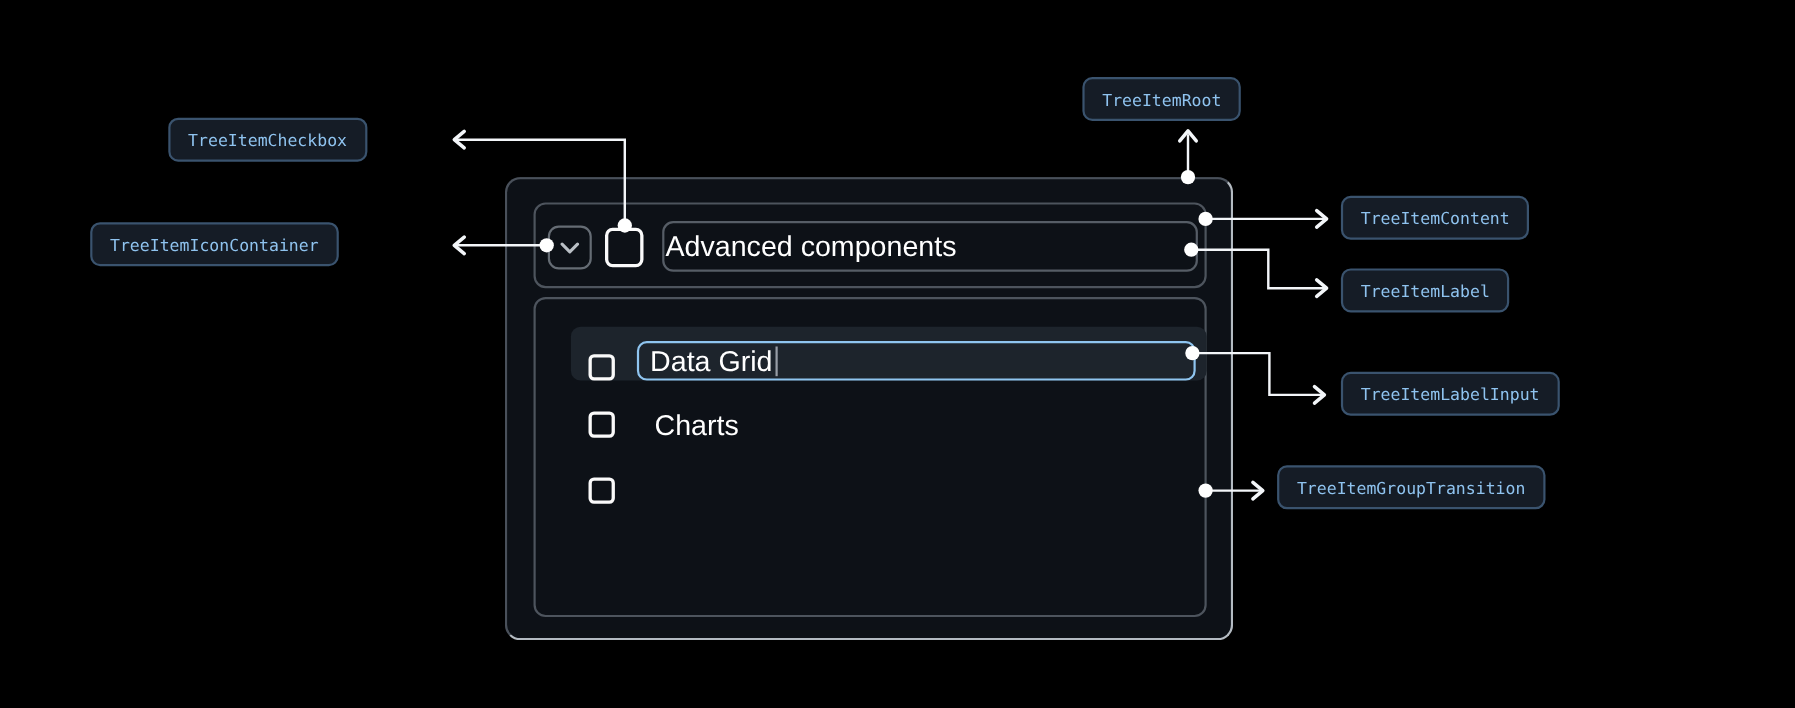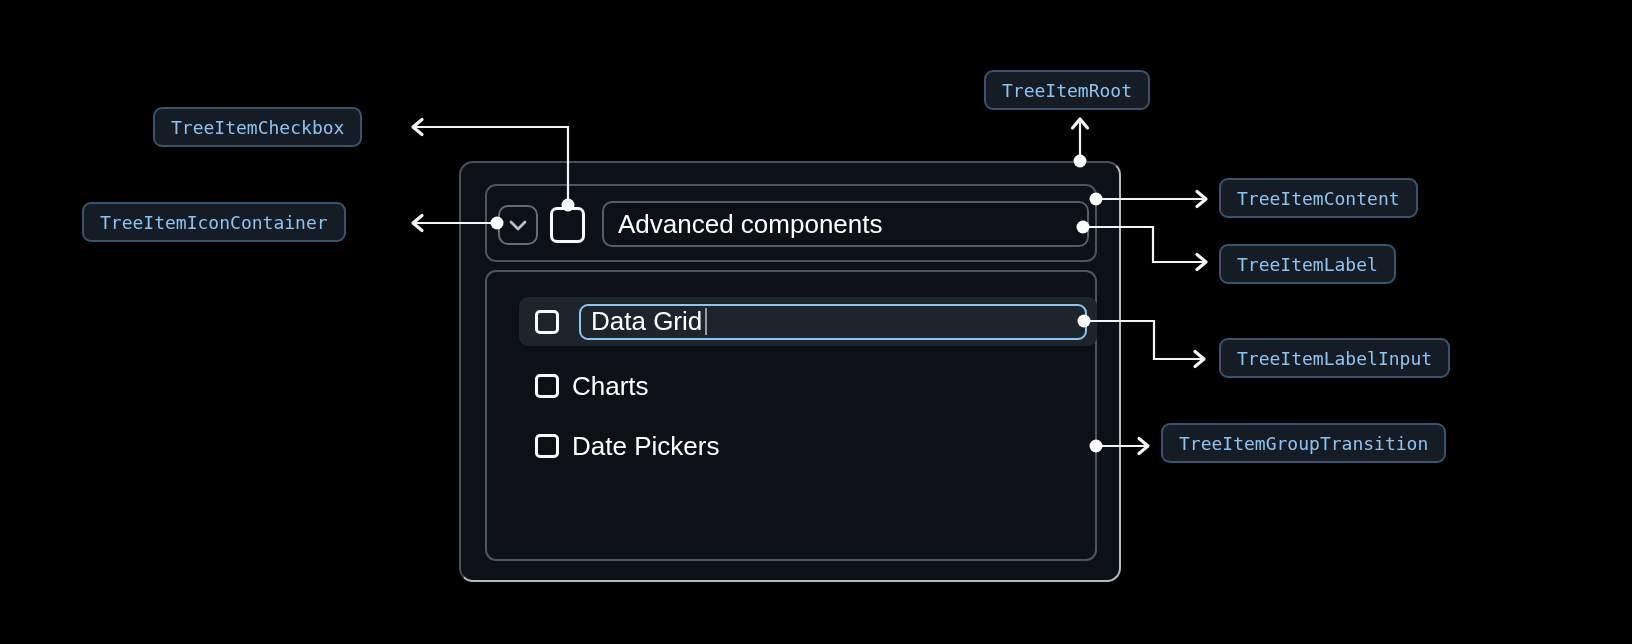--- a/index.html
+++ b/index.html
@@ -11,7 +11,7 @@
   .badge{
     position:absolute;height:40px;line-height:38px;padding:0 16px;
     background:#151c26;border:2px solid #3a536e;border-radius:9px;
-    color:#8fc3ef;font-family:"DejaVu Sans Mono", monospace;font-size:18px;
+    color:#8fc3ef;font-family:"DejaVu Sans Mono", monospace;font-size:15px;
     white-space:nowrap;box-sizing:border-box;
   }
   

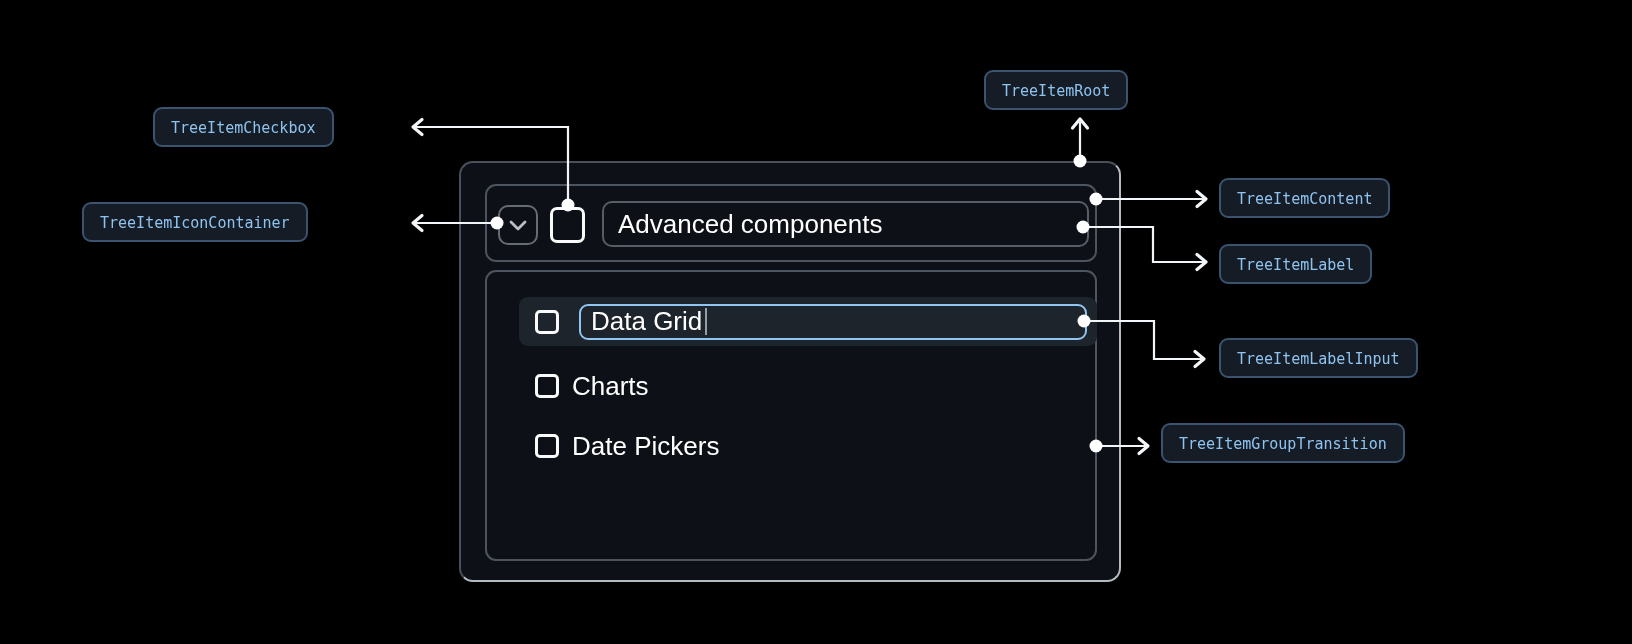--- a/index.html
+++ b/index.html
@@ -37,7 +37,7 @@
   .label-box{
     position:absolute;left:115px;top:15px;width:487px;height:46px;box-sizing:border-box;
     border:2px solid #565d66;border-radius:10px;
-    display:flex;align-items:center;padding-left:14px;
+    display:flex;align-items:center;padding-left:1px;
     color:#ffffff;font-size:26px;
   }
   .group-box{

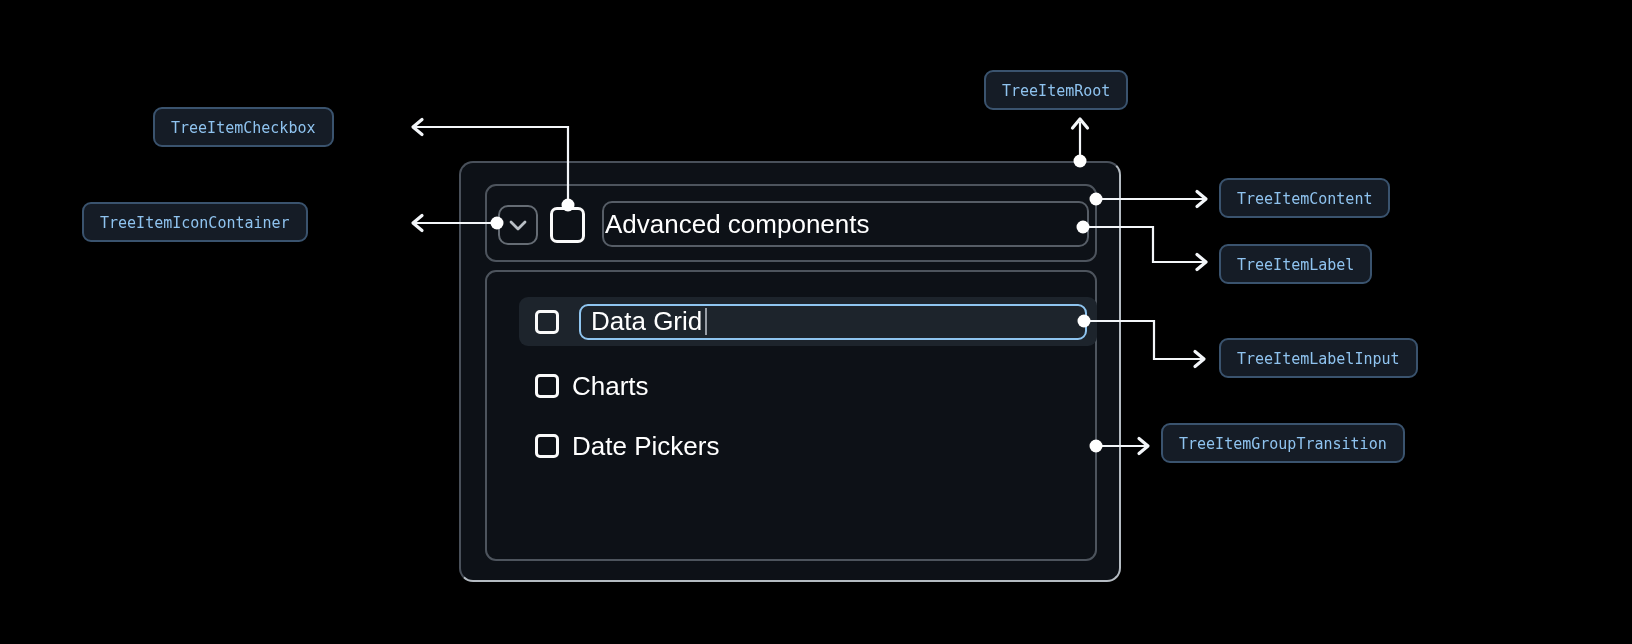--- a/index.html
+++ b/index.html
@@ -49,7 +49,7 @@
     display:flex;align-items:center;padding-left:16px;
     color:#ffffff;font-size:26px;
   }
-  .row-editing{height:49px;background:#1d242c;border-radius:9px;}
+  .row-editing{height:49px;background:#1d242c;border-radius:9px;align-items:flex-end;}
   .cb-sm{
     width:24px;height:24px;flex:0 0 auto;
     border:3px solid #fafafa;border-radius:5px;

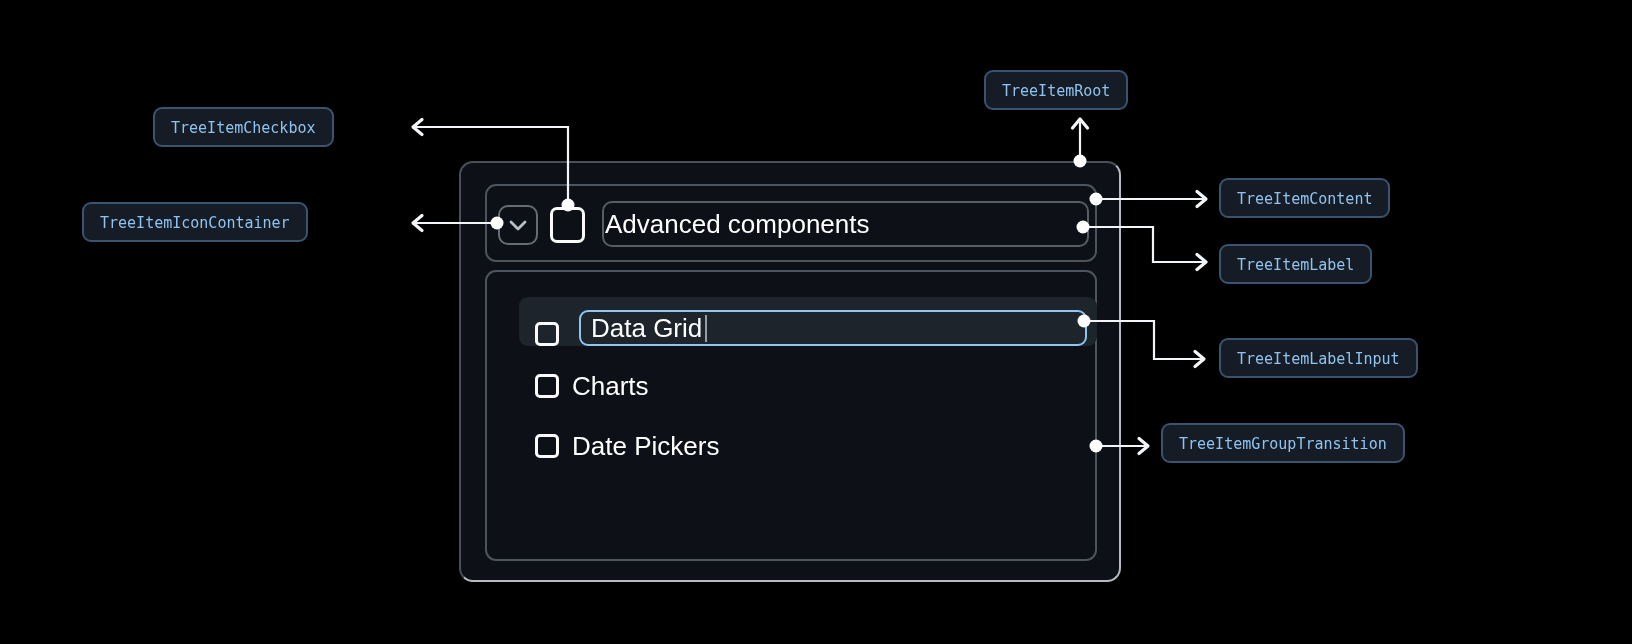--- a/index.html
+++ b/index.html
@@ -54,7 +54,7 @@
     width:24px;height:24px;flex:0 0 auto;
     border:3px solid #fafafa;border-radius:5px;
   }
-  .row-label{margin-left:13px;white-space:nowrap;}
+  .row-label{margin-left:36px;white-space:nowrap;}
   .label-input{
     margin-left:20px;width:508px;height:36px;box-sizing:border-box;
     border:2px solid #8fc5f0;border-radius:9px;

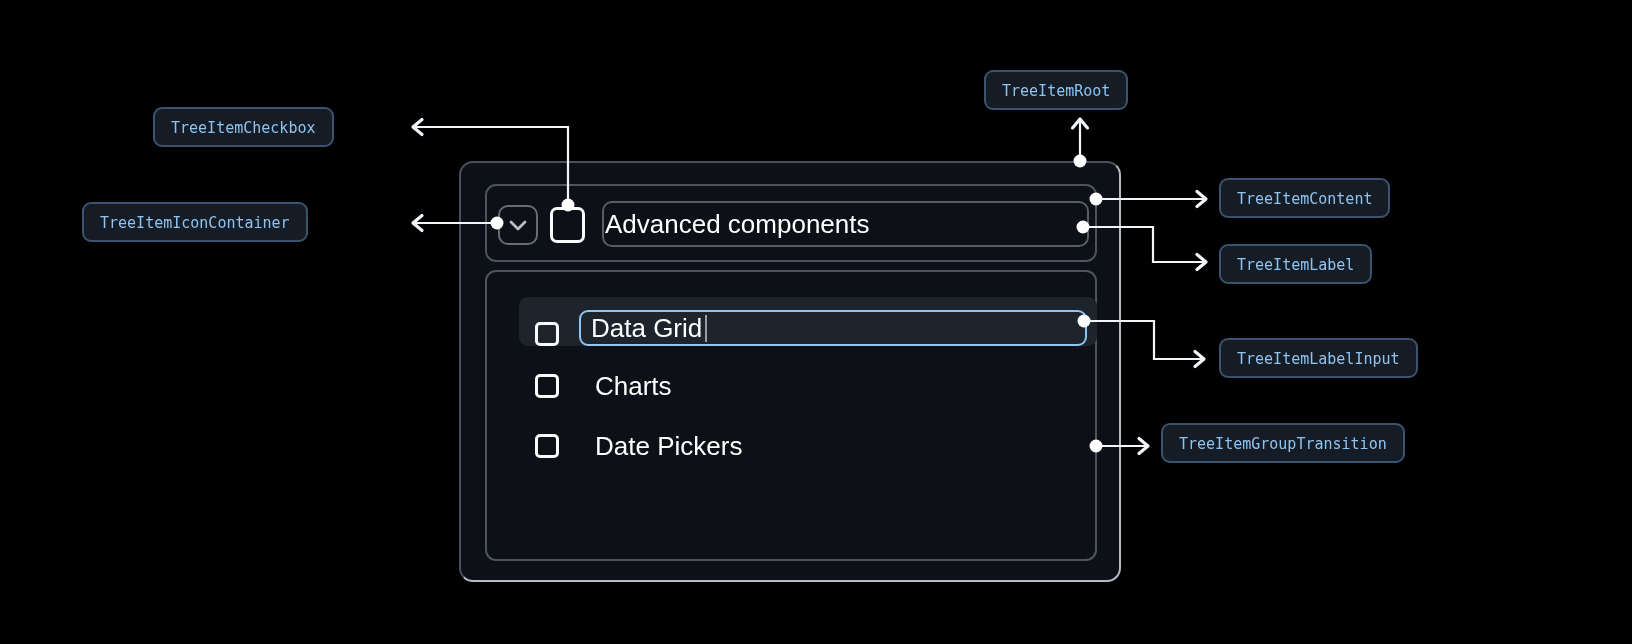--- a/index.html
+++ b/index.html
@@ -112,7 +112,6 @@
 
       <div class="row" style="top:150px">
         <span class="cb cb-sm"></span>
-        <span class="row-label">Date Pickers</span>
       </div>
 
 

